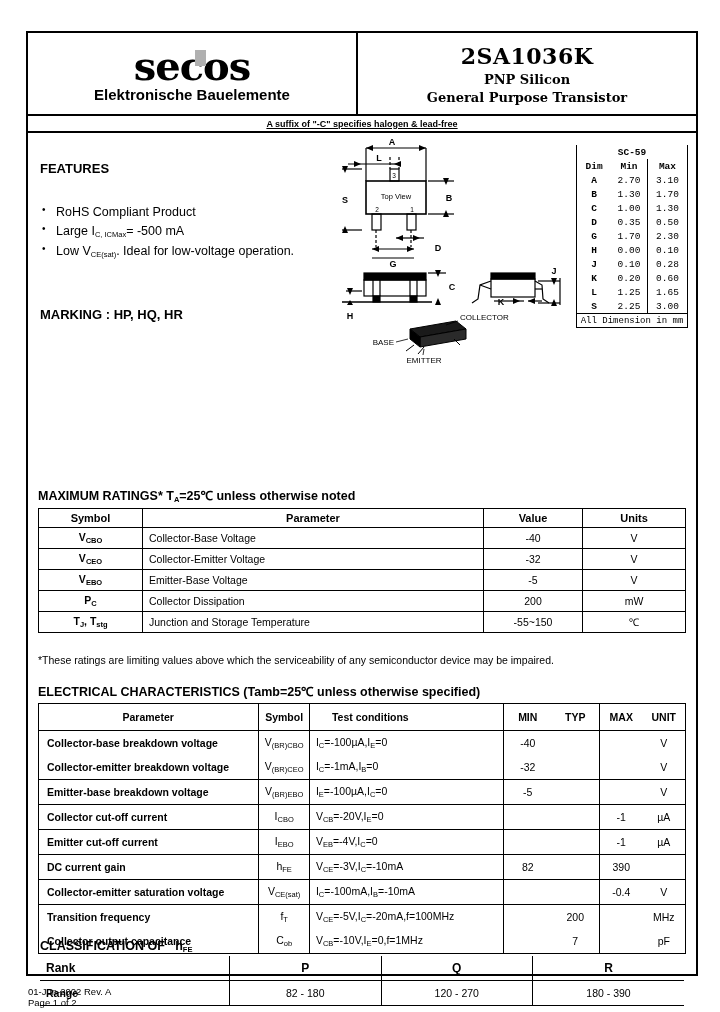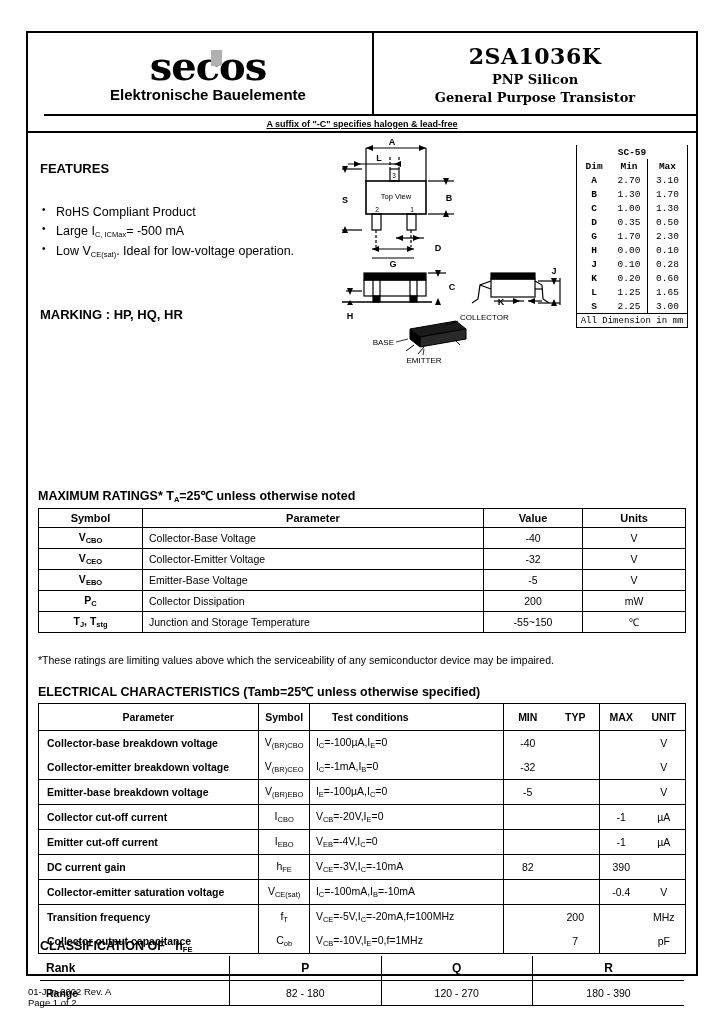--- a/index.html
+++ b/index.html
@@ -30,7 +30,6 @@
     display: flex;
     height: 81px;
     border-bottom: 2px solid #000;
-    margin-left: 16px;
   }
   .header-left {
     width: 330px;

